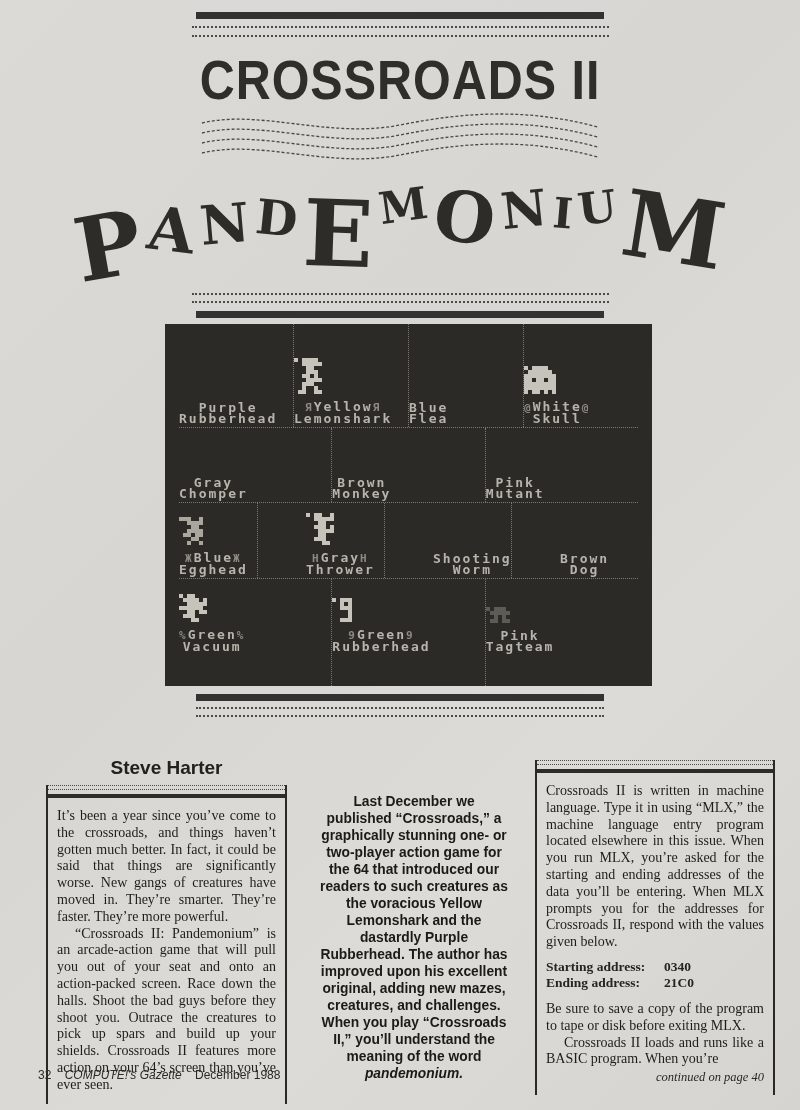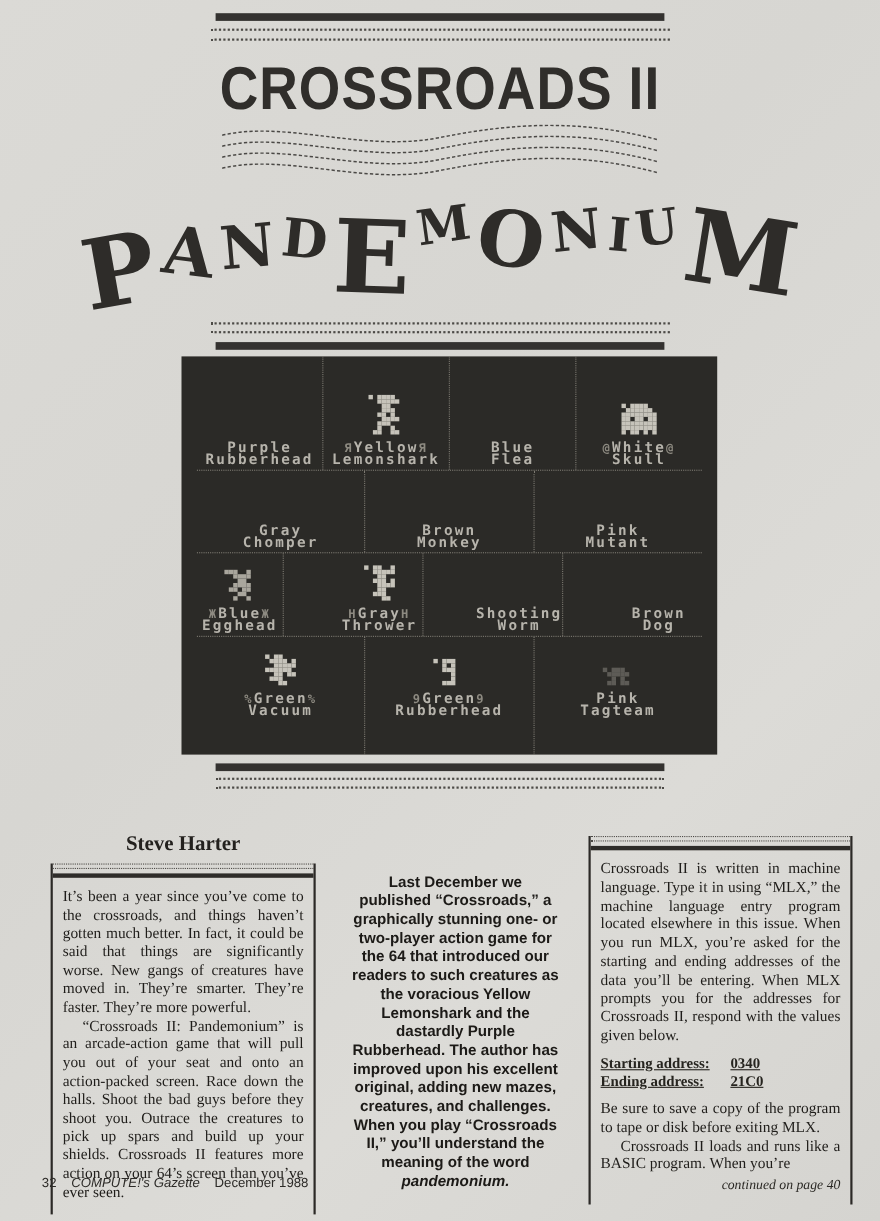--- a/index.html
+++ b/index.html
@@ -63,7 +63,7 @@
   .srow.r0,.srow.r1,.srow.r2 { border-bottom:1px dotted #7d7a72; }
   .cell {
     flex:1; display:flex; flex-direction:column;
-    justify-content:flex-end; align-items:center;
+    justify-content:flex-end; align-items:flex-start;
     padding-bottom:3px; overflow:hidden;
   }
   .srow .cell:not(:last-child){ border-right:1px dotted #7d7a72; }

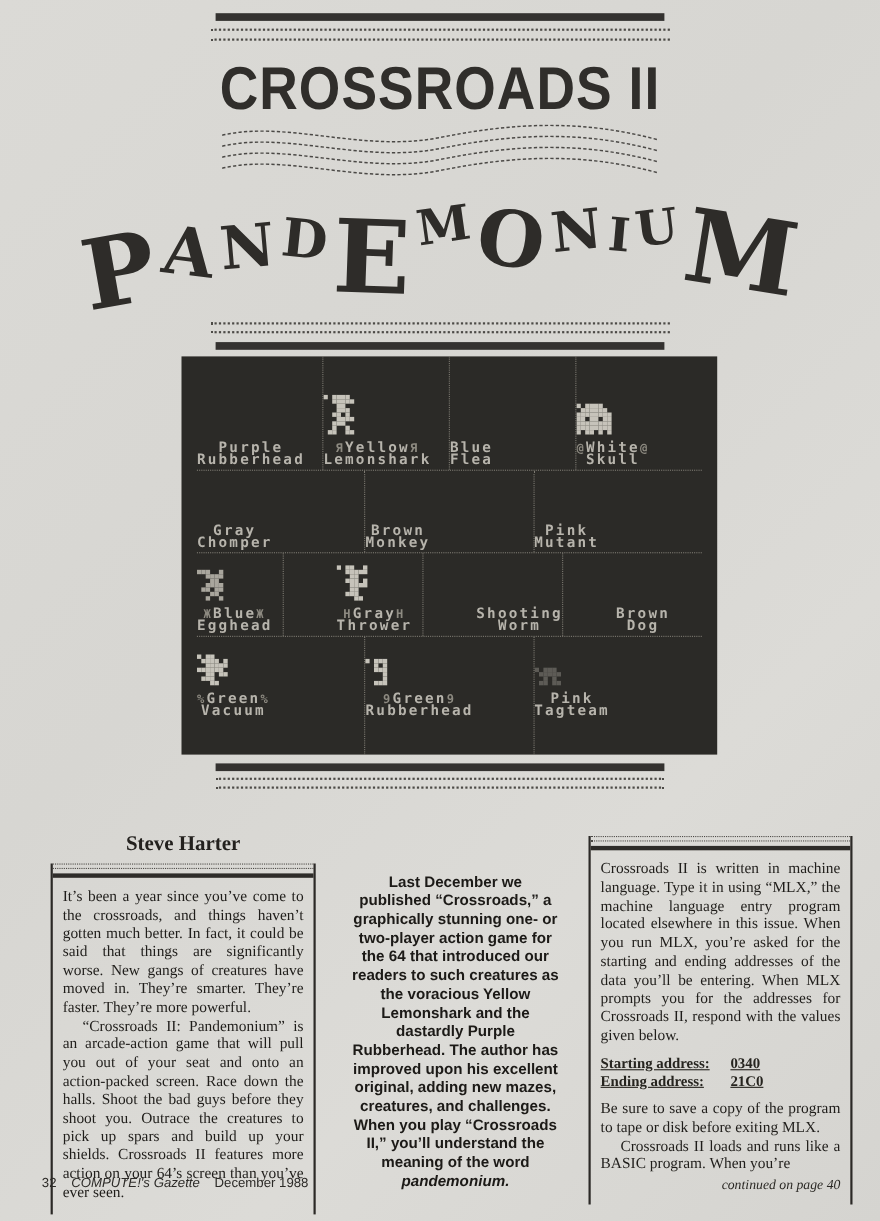--- a/index.html
+++ b/index.html
@@ -144,7 +144,7 @@
     margin-top:40px; padding:0 25px 0 46px;
   }
   .col h2 {
-    font-family:Liberation Serif, serif; font-weight:bold;
+    font-family:Liberation Sans, sans-serif; font-weight:bold;
     font-size:19px; text-align:center; color:#23211e;
     margin-bottom:6px;
   }

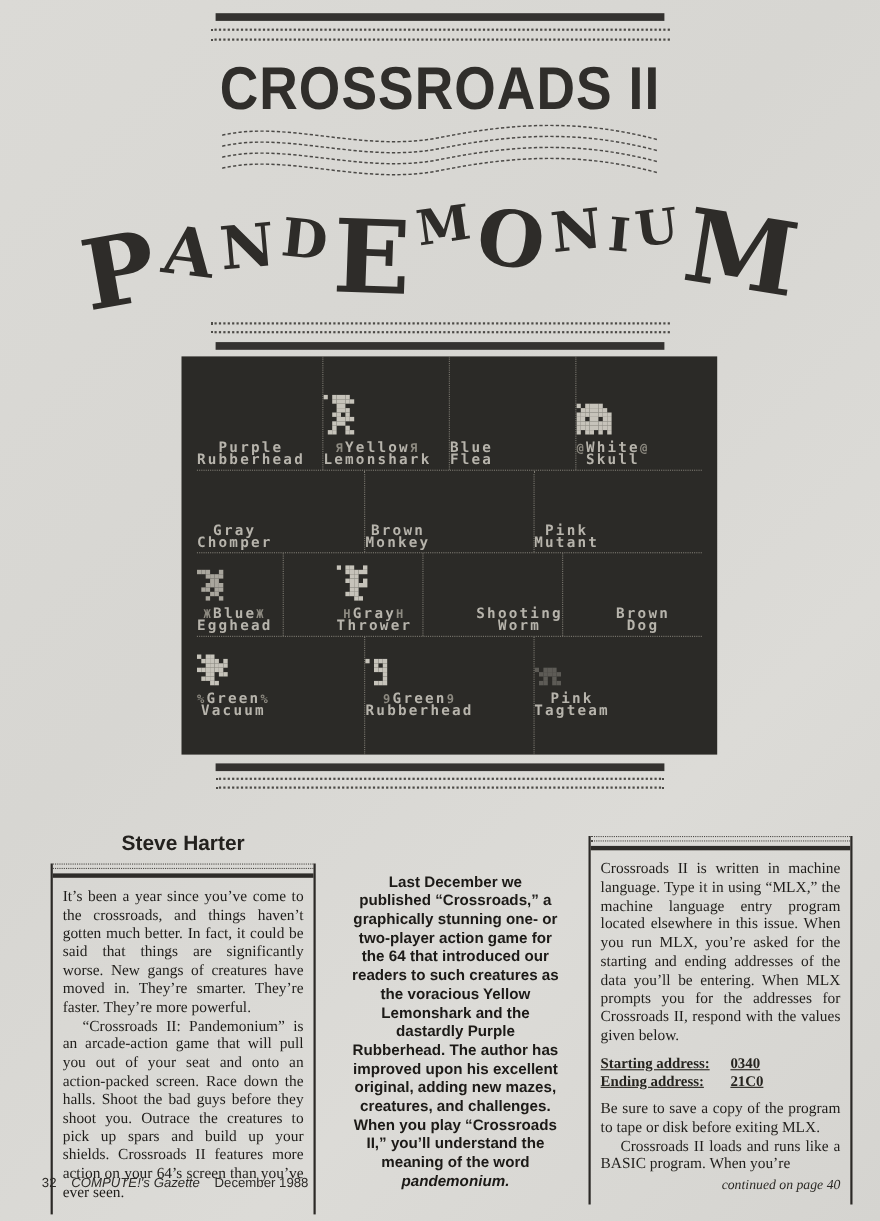--- a/index.html
+++ b/index.html
@@ -168,7 +168,7 @@
     font-size:13.8px; line-height:17px; text-align:center; color:#1c1a17;
   }
   .pullquote em { font-style:italic; }
-  .addresses { margin-top:8px; font-size:13.5px; font-weight:bold; line-height:16px;text-decoration:underline; }
+  .addresses { margin-top:8px; font-size:13.5px; font-weight:bold; line-height:16px; }
   .addr-row { display:flex; }
   .addr-label { width:118px; }
   .addr-value { }

